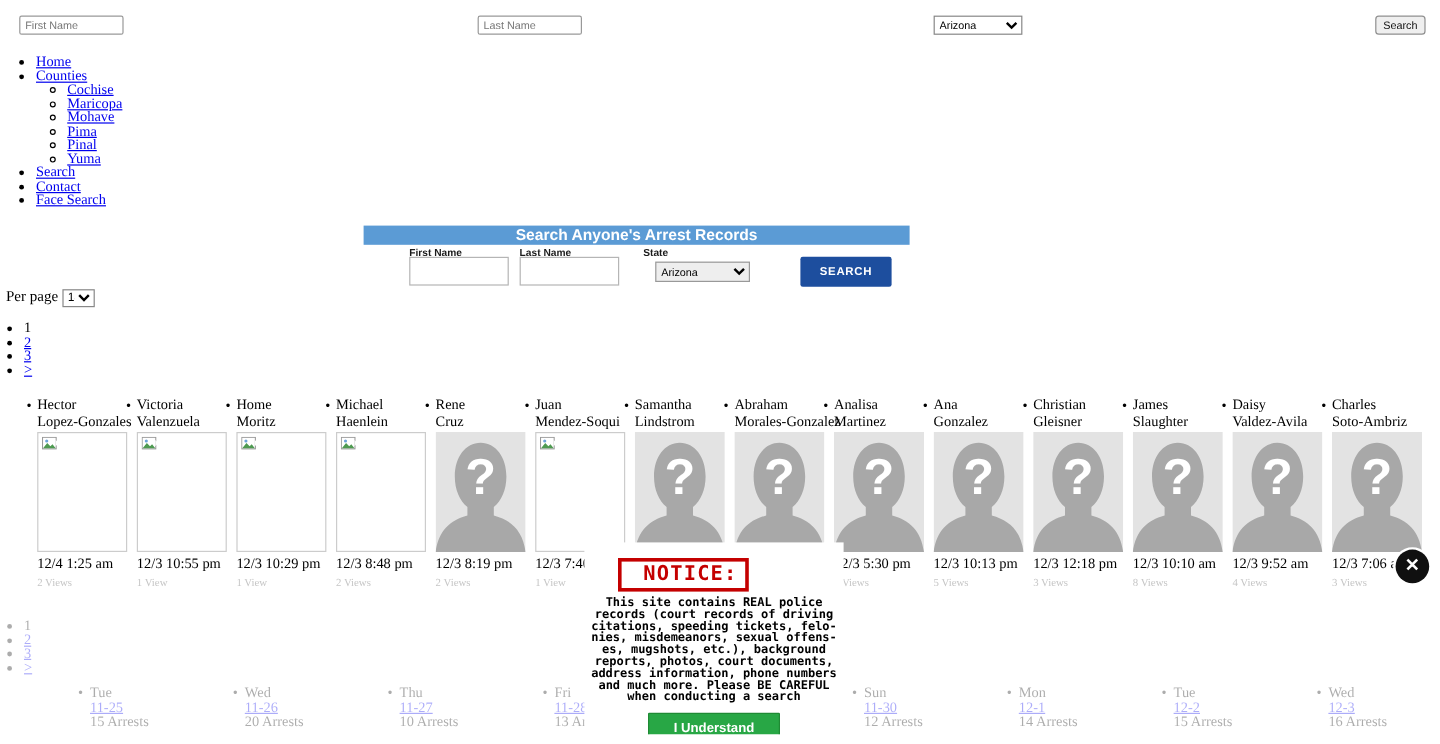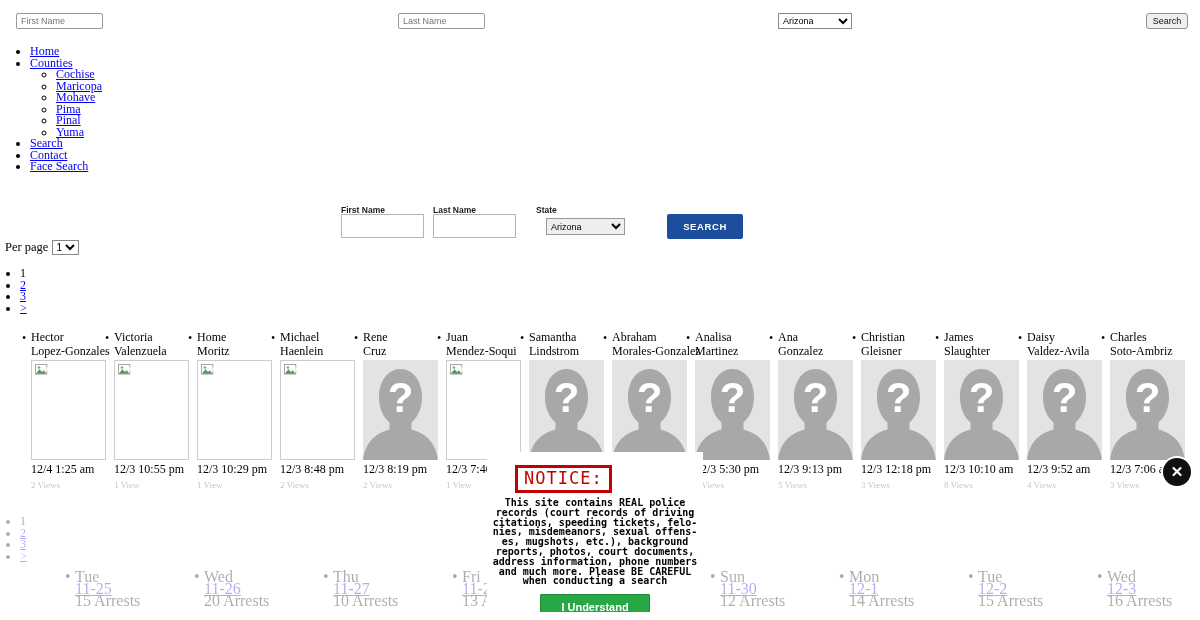--- a/index.html
+++ b/index.html
@@ -120,6 +120,7 @@
 
 
   <div class="panel">
+    <div class="panel-banner" style="background:#5b9bd5;">Search Anyone's Arrest Records</div>
     <div class="panel-label" style="left:38px;">First Name</div>
     <input class="panel-input" style="left: 38px;">
     <div class="panel-label" style="left:130px;">Last Name</div>

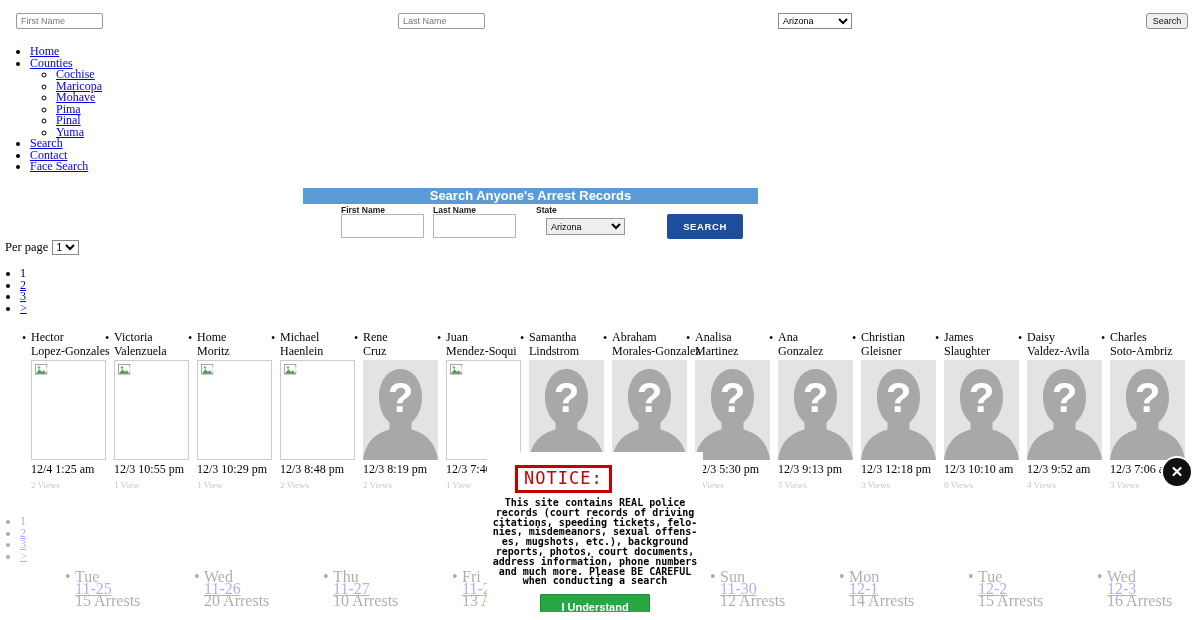--- a/index.html
+++ b/index.html
@@ -75,8 +75,8 @@
 
   
   .modal { position:absolute; left:487px; top:452px; width:216px; height:168px; background:#fff; text-align:left; }
-  .notice-box { display:inline-block; margin:13px 0 0 28px; border:3px solid #c40000; padding:0px 6px 2px 6px;
-    color:#c40000; font-family:"DejaVu Sans Mono", monospace; font-weight:normal; font-size:17px; letter-spacing:1px; }
+  .notice-box { display:inline-block; margin:13px 0 0 28px; border:3px solid #c40000; padding:0px 6px 2px 18px;
+    color:#c40000; font-family:"DejaVu Sans Mono", monospace; font-weight:bold; font-size:17px; letter-spacing:1px; }
   .notice-body { margin-top:5px; width:100%; text-align:center; white-space:pre-line;
     font-family:"DejaVu Sans Mono", monospace; font-weight:bold; font-size:10px; line-height:9.8px; color:#000; }
   .notice-btn { display:block; margin:8px auto 0 auto; width:110px; height:26px; border:1px solid #1f8a34; border-radius:1px;

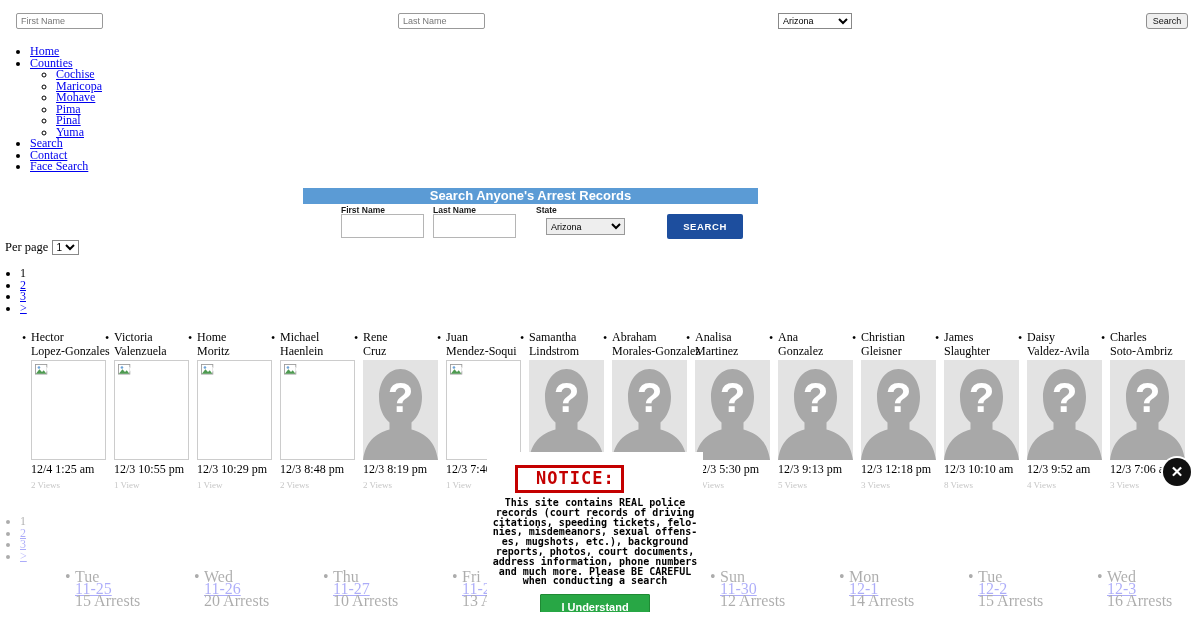--- a/index.html
+++ b/index.html
@@ -319,7 +319,7 @@
             <text x="37.5" y="52" font-size="42" font-weight="bold" font-family="Liberation Sans, sans-serif" fill="#fff" text-anchor="middle">?</text>
           </svg>
       </div>
-      <div class="p-time">12/3 9:13 pm</div>
+      <div class="p-time">12/3 10:13 pm</div>
       <div class="p-views">5 Views</div>
     </div>
 

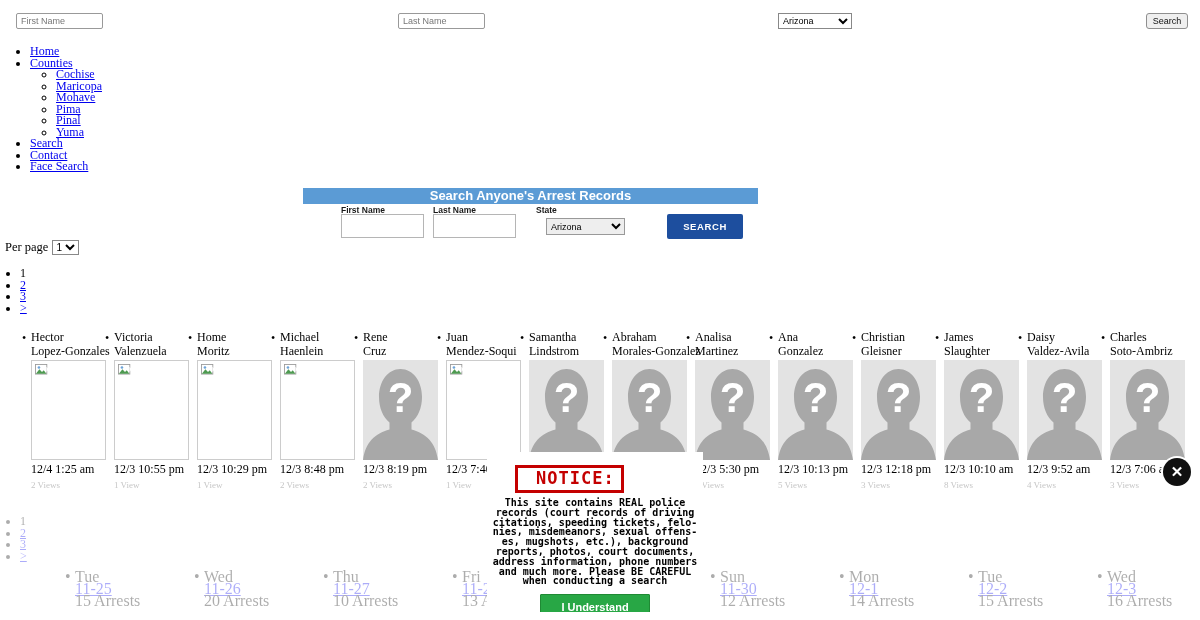--- a/index.html
+++ b/index.html
@@ -69,7 +69,7 @@
 
   
   .bottom-faded { position:absolute; left:0; top:0; width:1200px; height:620px; opacity:0.32; pointer-events:none; }
-  .day-item { position:absolute; top:571px; font-size:16px; line-height:12px; white-space:nowrap; }
+  .day-item { position:absolute; top:571px; font-size:12px; line-height:12px; white-space:nowrap; }
   .day-item::before { content:"\2022"; position:absolute; left:-10px; top:0; }
   .day-name, .day-count { color:#000; }
 

